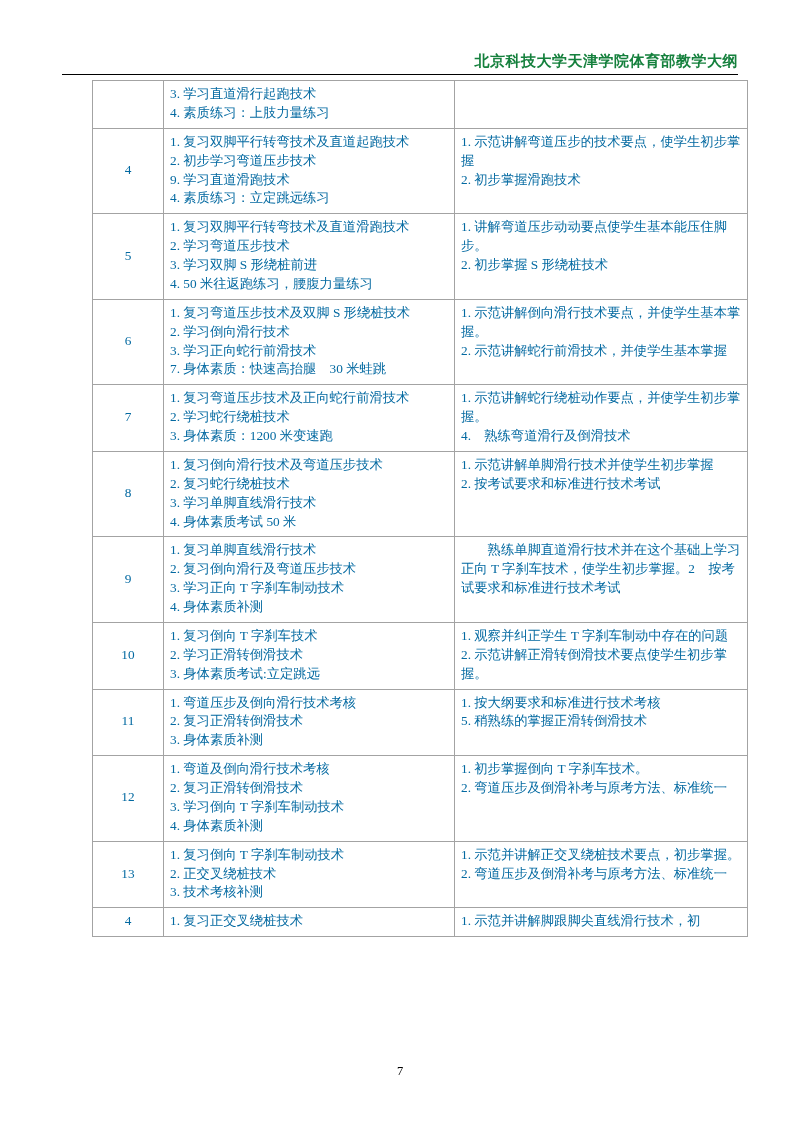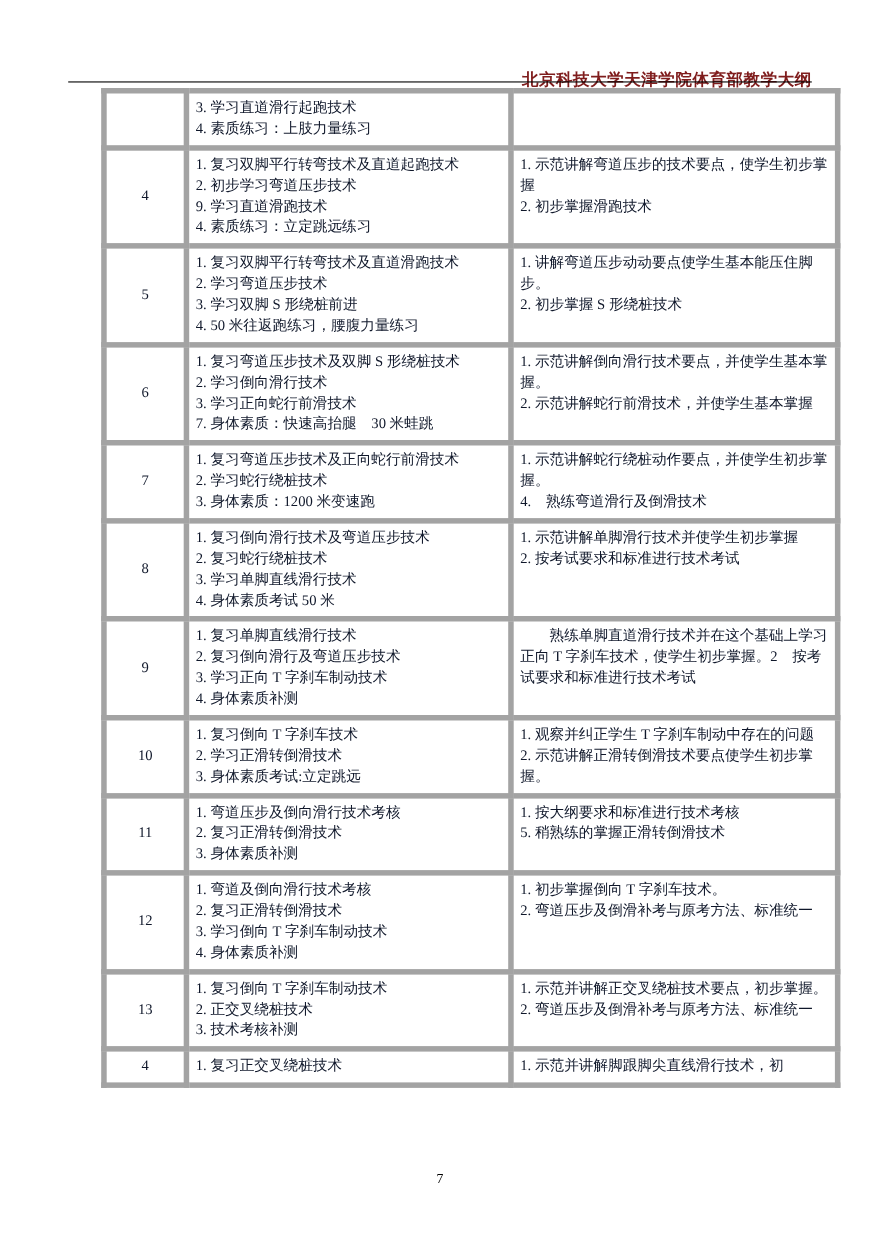--- a/index.html
+++ b/index.html
@@ -21,12 +21,12 @@
   }
   .header {
     position: absolute;
-    top: 63px;
+    top: 52px;
     right: 62px;
     font-size: 15px;
     font-weight: bold;
     letter-spacing: 0.5px;
-    color: #7f1d1d;
+    color: #15803d;
     white-space: nowrap;
     font-family: Liberation Serif, serif;
   }

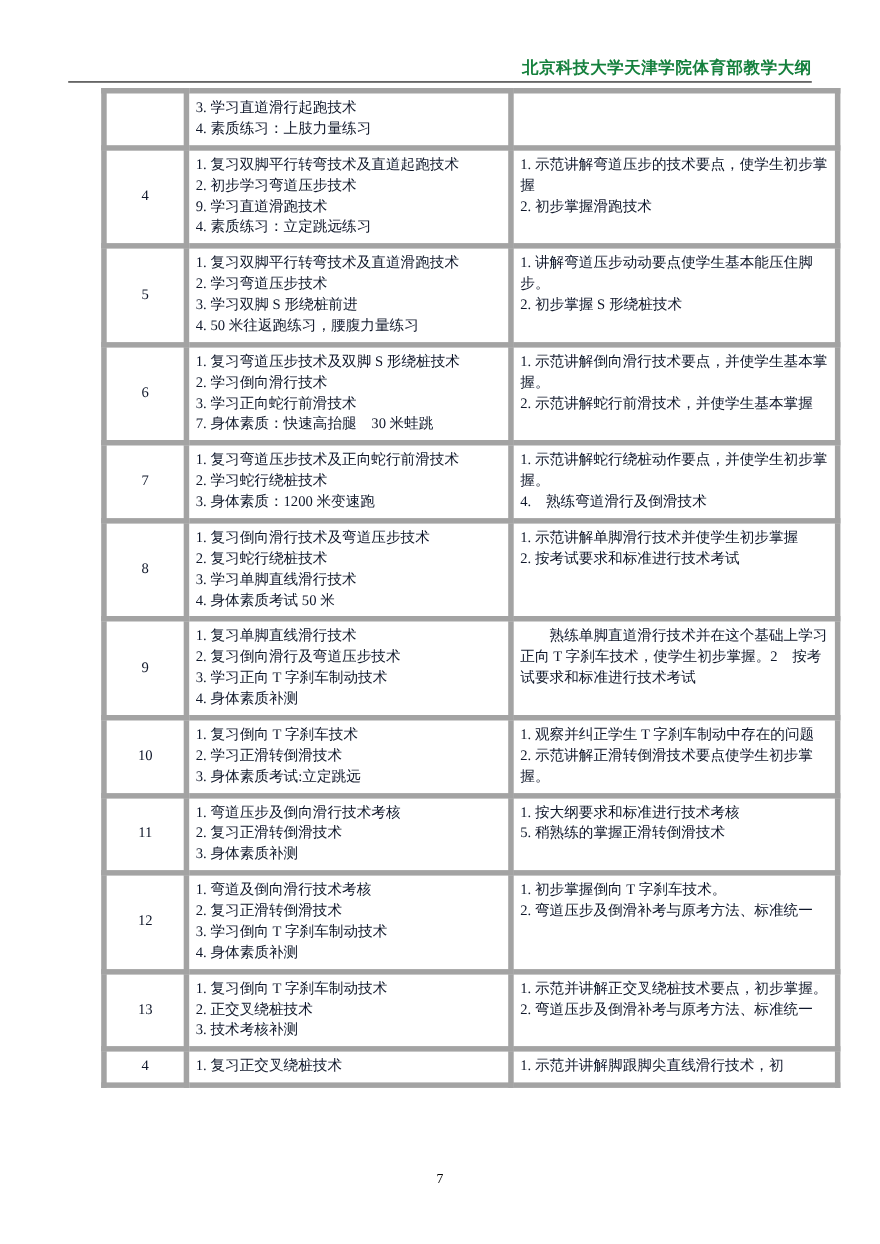--- a/index.html
+++ b/index.html
@@ -46,12 +46,12 @@
     table-layout: fixed;
   }
   .doc-table td {
-    border: 5px solid #a3a3a3;
+    border: 1px solid #a3a3a3;
     vertical-align: top;
     padding: 4px 6px 5px 6px;
     font-size: 13.3px;
     line-height: 1.42;
-    color: #0f172a;
+    color: #0369a1;
   }
   .col-num {
     width: 58px;

